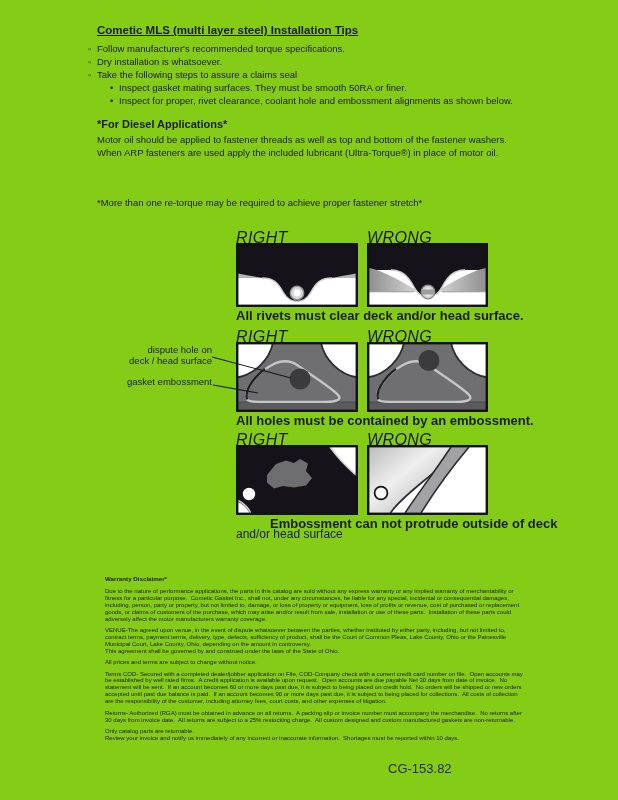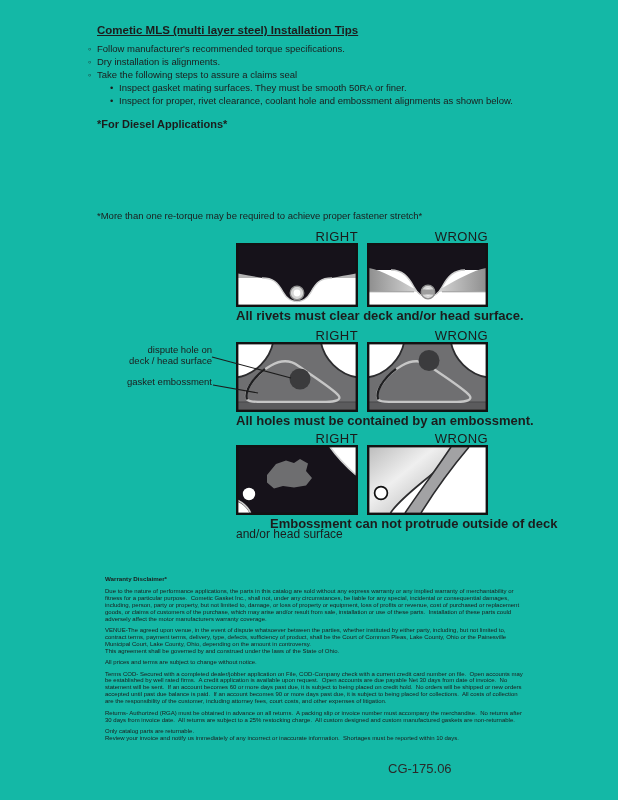--- a/index.html
+++ b/index.html
@@ -4,7 +4,7 @@
 <style>
   html,body { margin:0; padding:0; background:#ffffff; }
   .page {
-    position:relative; width:618px; height:800px; background:#14b8a6;
+    position:relative; width:618px; height:800px; background:#84cc16;
     font-family:"Liberation Sans", sans-serif; color:#1c1c1c; overflow:hidden;
   }
   .title {

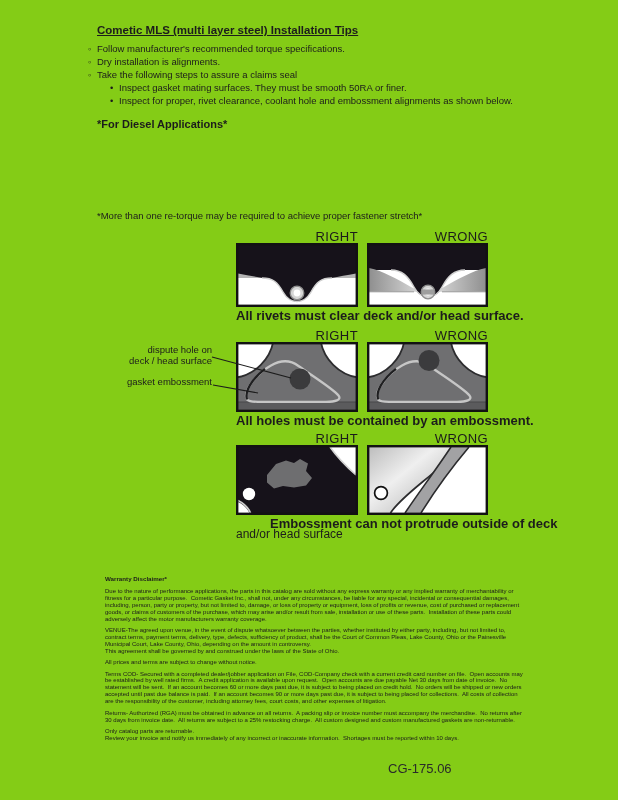--- a/index.html
+++ b/index.html
@@ -56,7 +56,7 @@
       </div>
     <div class="bl">
         <span class="mk">◦</span>
-        <span>Dry installation is alignments.</span>
+        <span>Dry installation is whatsoever.</span>
       </div>
     <div class="bl">
         <span class="mk">◦</span>

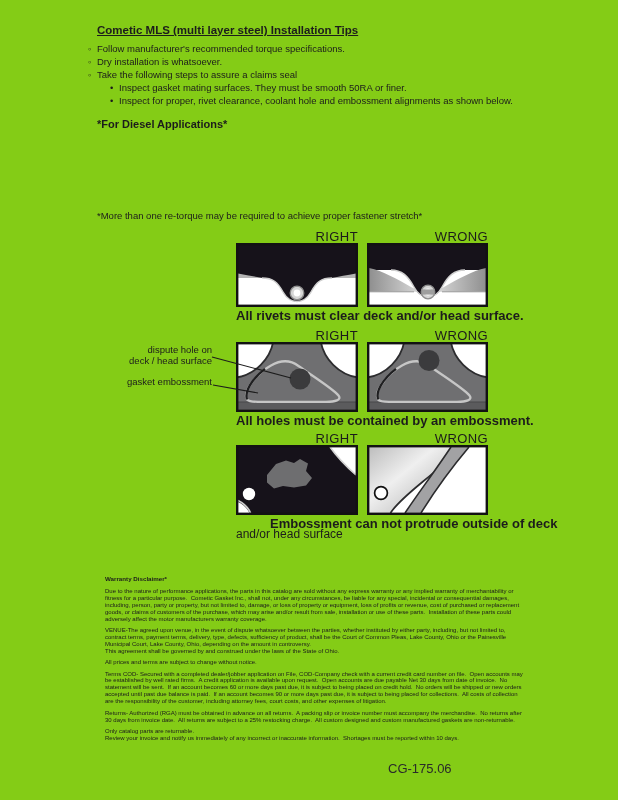--- a/index.html
+++ b/index.html
@@ -73,6 +73,8 @@
   </div>
 
   <div class="diesel-head">*For Diesel Applications*</div>
+  <div class="para p1">Motor oil should be applied to fastener threads as well as top and bottom of the fastener washers.
+When ARP fasteners are used apply the included lubricant (Ultra-Torque®) in place of motor oil.</div>
   <div class="para note">*More than one re-torque may be required to achieve proper fastener stretch*</div>
 
   <div class="fig fig1">

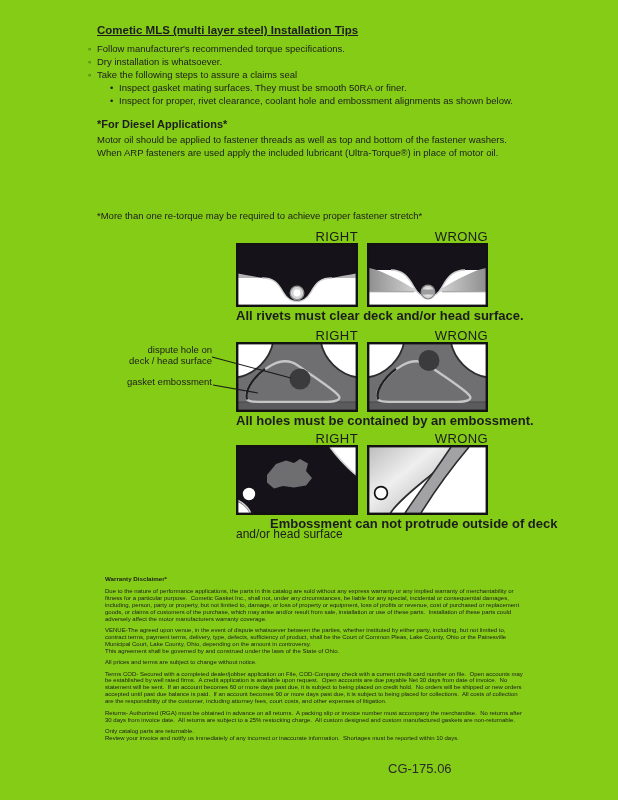--- a/index.html
+++ b/index.html
@@ -19,7 +19,7 @@
   .para { position:absolute; left:97px; width:450px; font-size:9.5px; line-height:13px; white-space:pre-line; }
   .p1 { top:133px; }
   .p2 { top:165px; }
-  .note { top:209px; white-space:nowrap; }
+  .note { top:196px; white-space:nowrap; }
 
   .fig { position:absolute; left:236px; width:252px; }
   .fig1 { top:229px; } .fig2 { top:328px; } .fig3 { top:431px; }

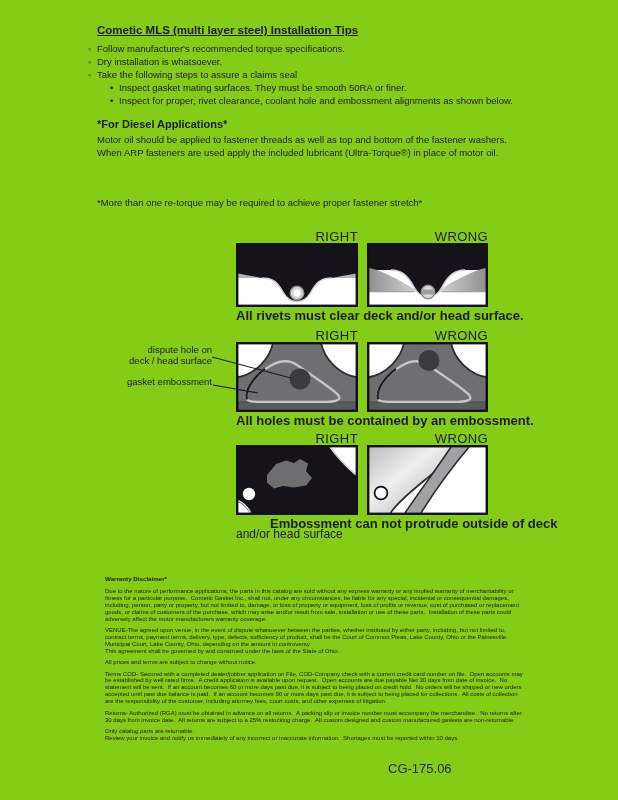--- a/index.html
+++ b/index.html
@@ -24,7 +24,7 @@
   .fig { position:absolute; left:236px; width:252px; }
   .fig1 { top:229px; } .fig2 { top:328px; } .fig3 { top:431px; }
   .fig-labels { display:flex; gap:9px; height:13px; margin-bottom:1px; }
-  .fl { font-size:13px; text-align:right; color:#1b1b1b; letter-spacing:0.4px; }
+  .fl { font-size:16px; text-align:left; color:#1b1b1b; letter-spacing:0.4px;font-style:italic; }
   .fl.l { width:122px; } .fl.r { width:121px; }
   .fig-boxes { display:flex; gap:9px; }
   .fig-caption { font-size:13px; font-weight:bold; margin-top:3.5px; line-height:10.5px; white-space:nowrap; }

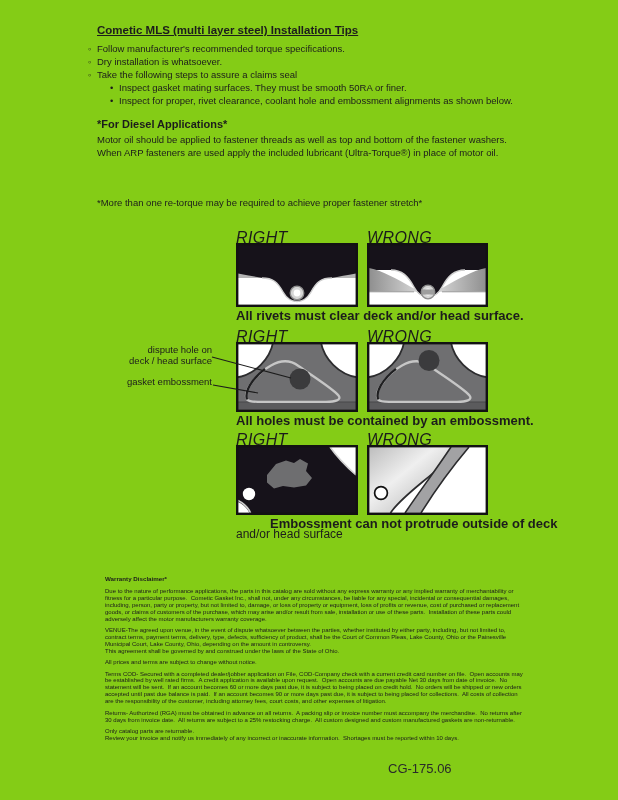--- a/index.html
+++ b/index.html
@@ -225,7 +225,7 @@
 Review your invoice and notify us immediately of any incorrect or inaccurate information.  Shortages must be reported within 10 days.</p>
   </div>
 
-  <div class="footer">CG-175.06</div>
+  <div class="footer">CG-153.82</div>
 
 </div>
 

